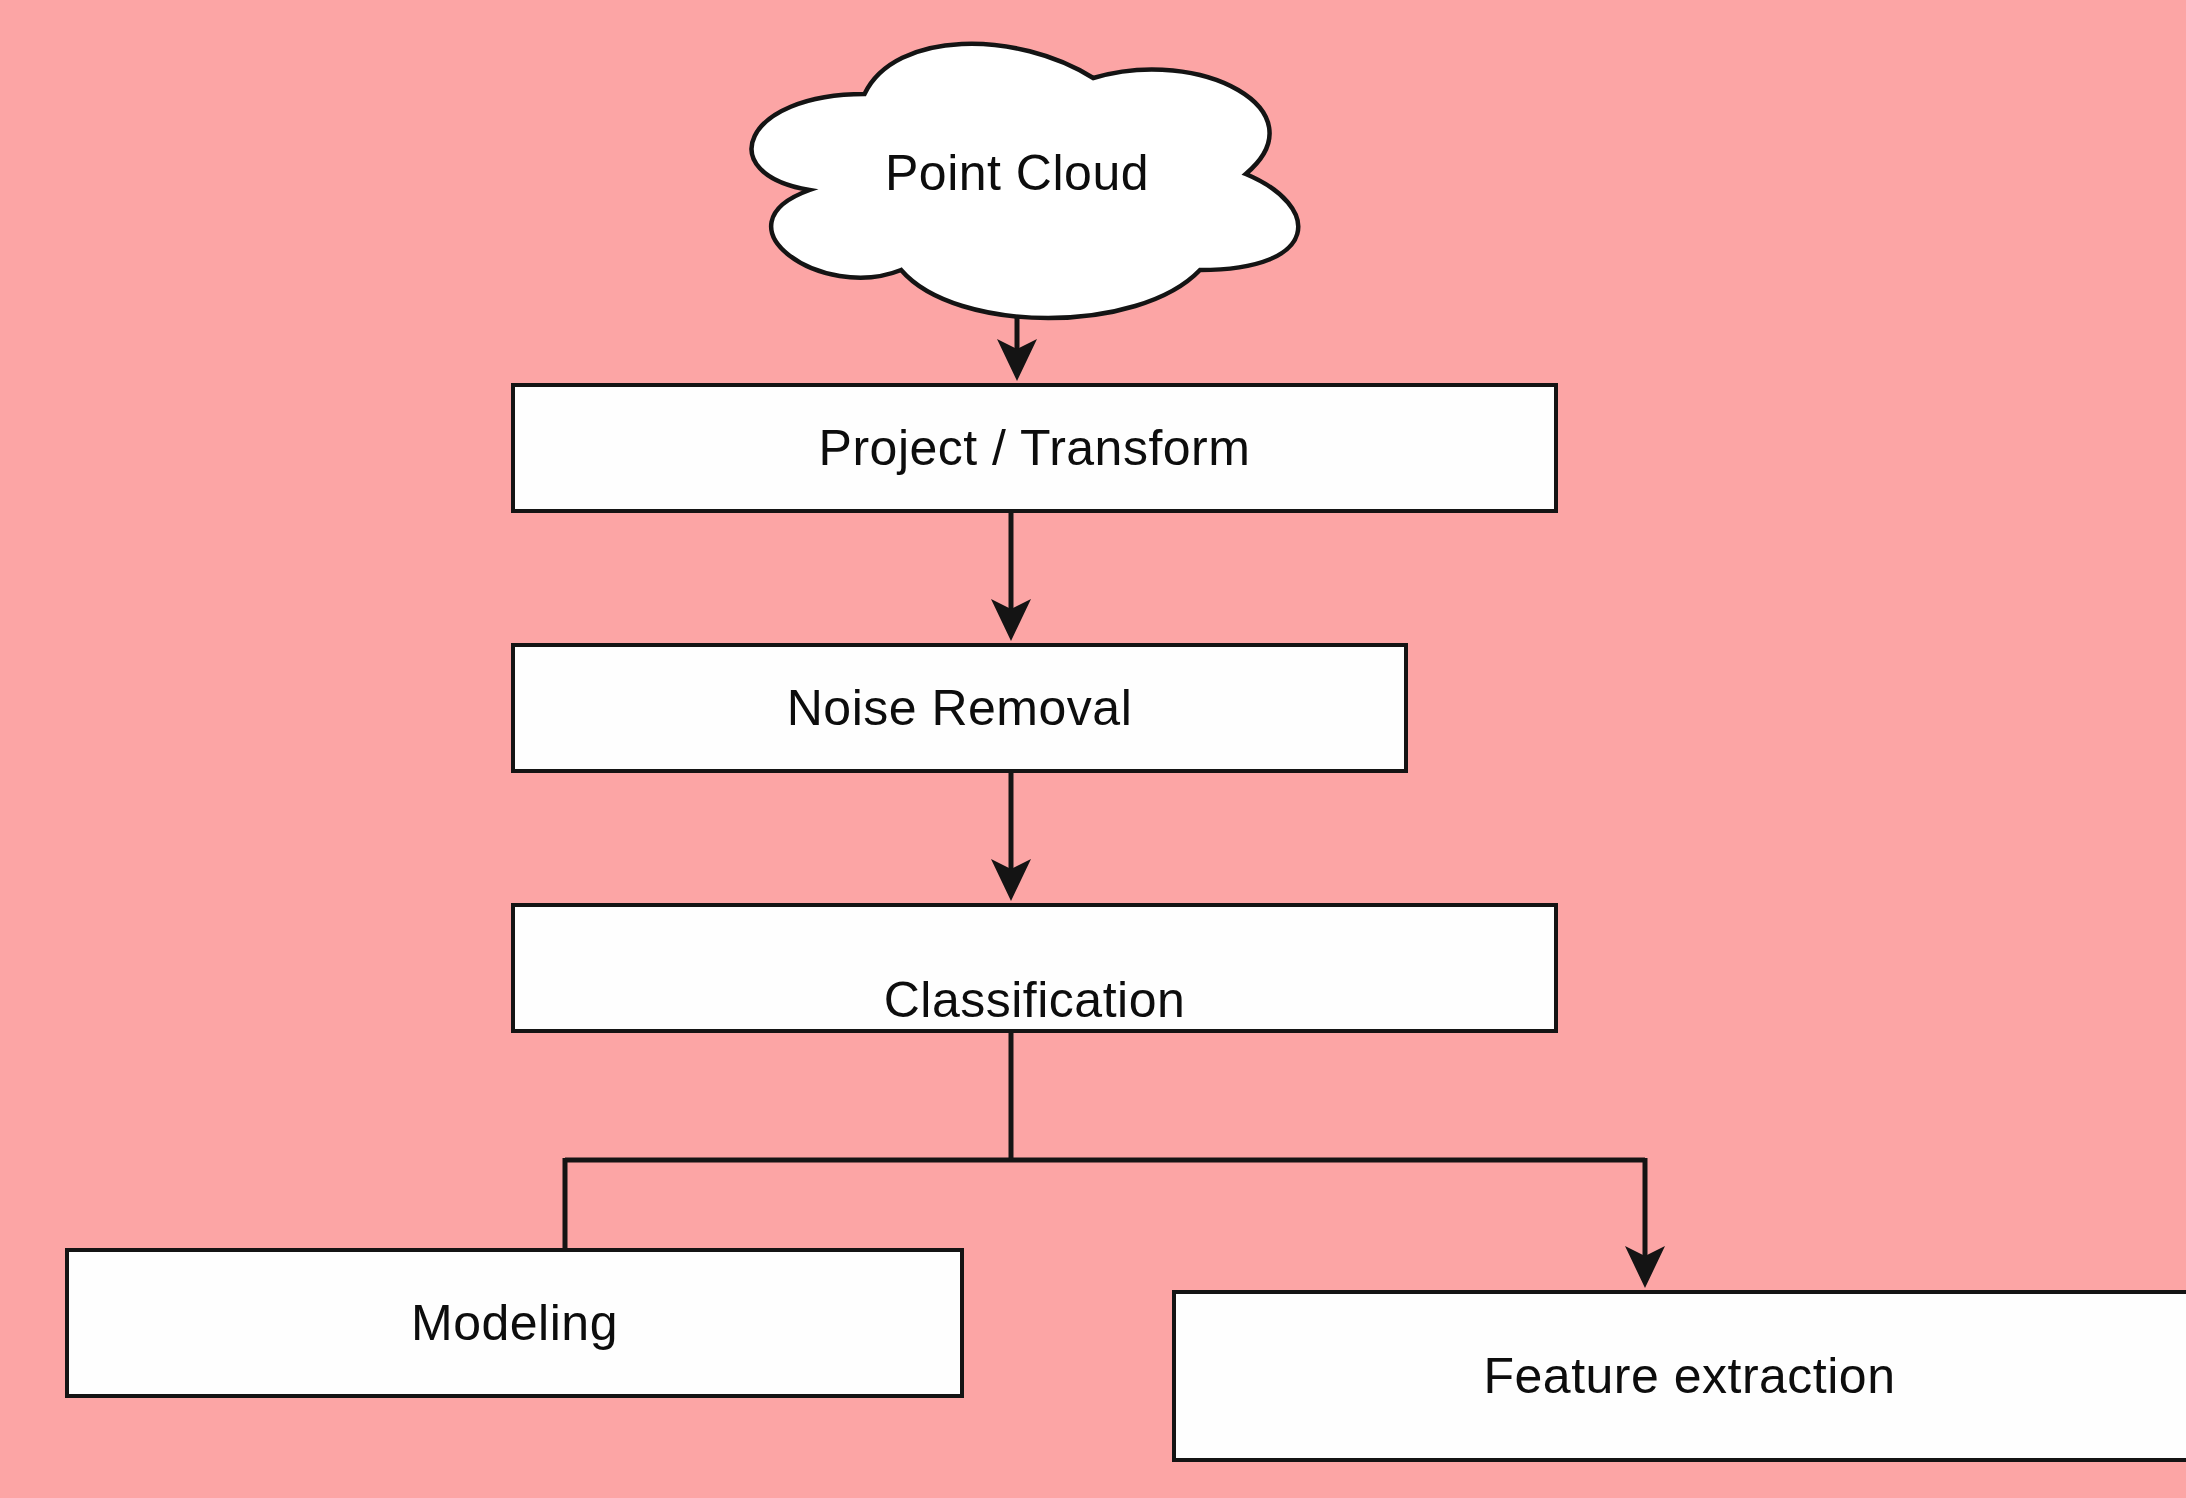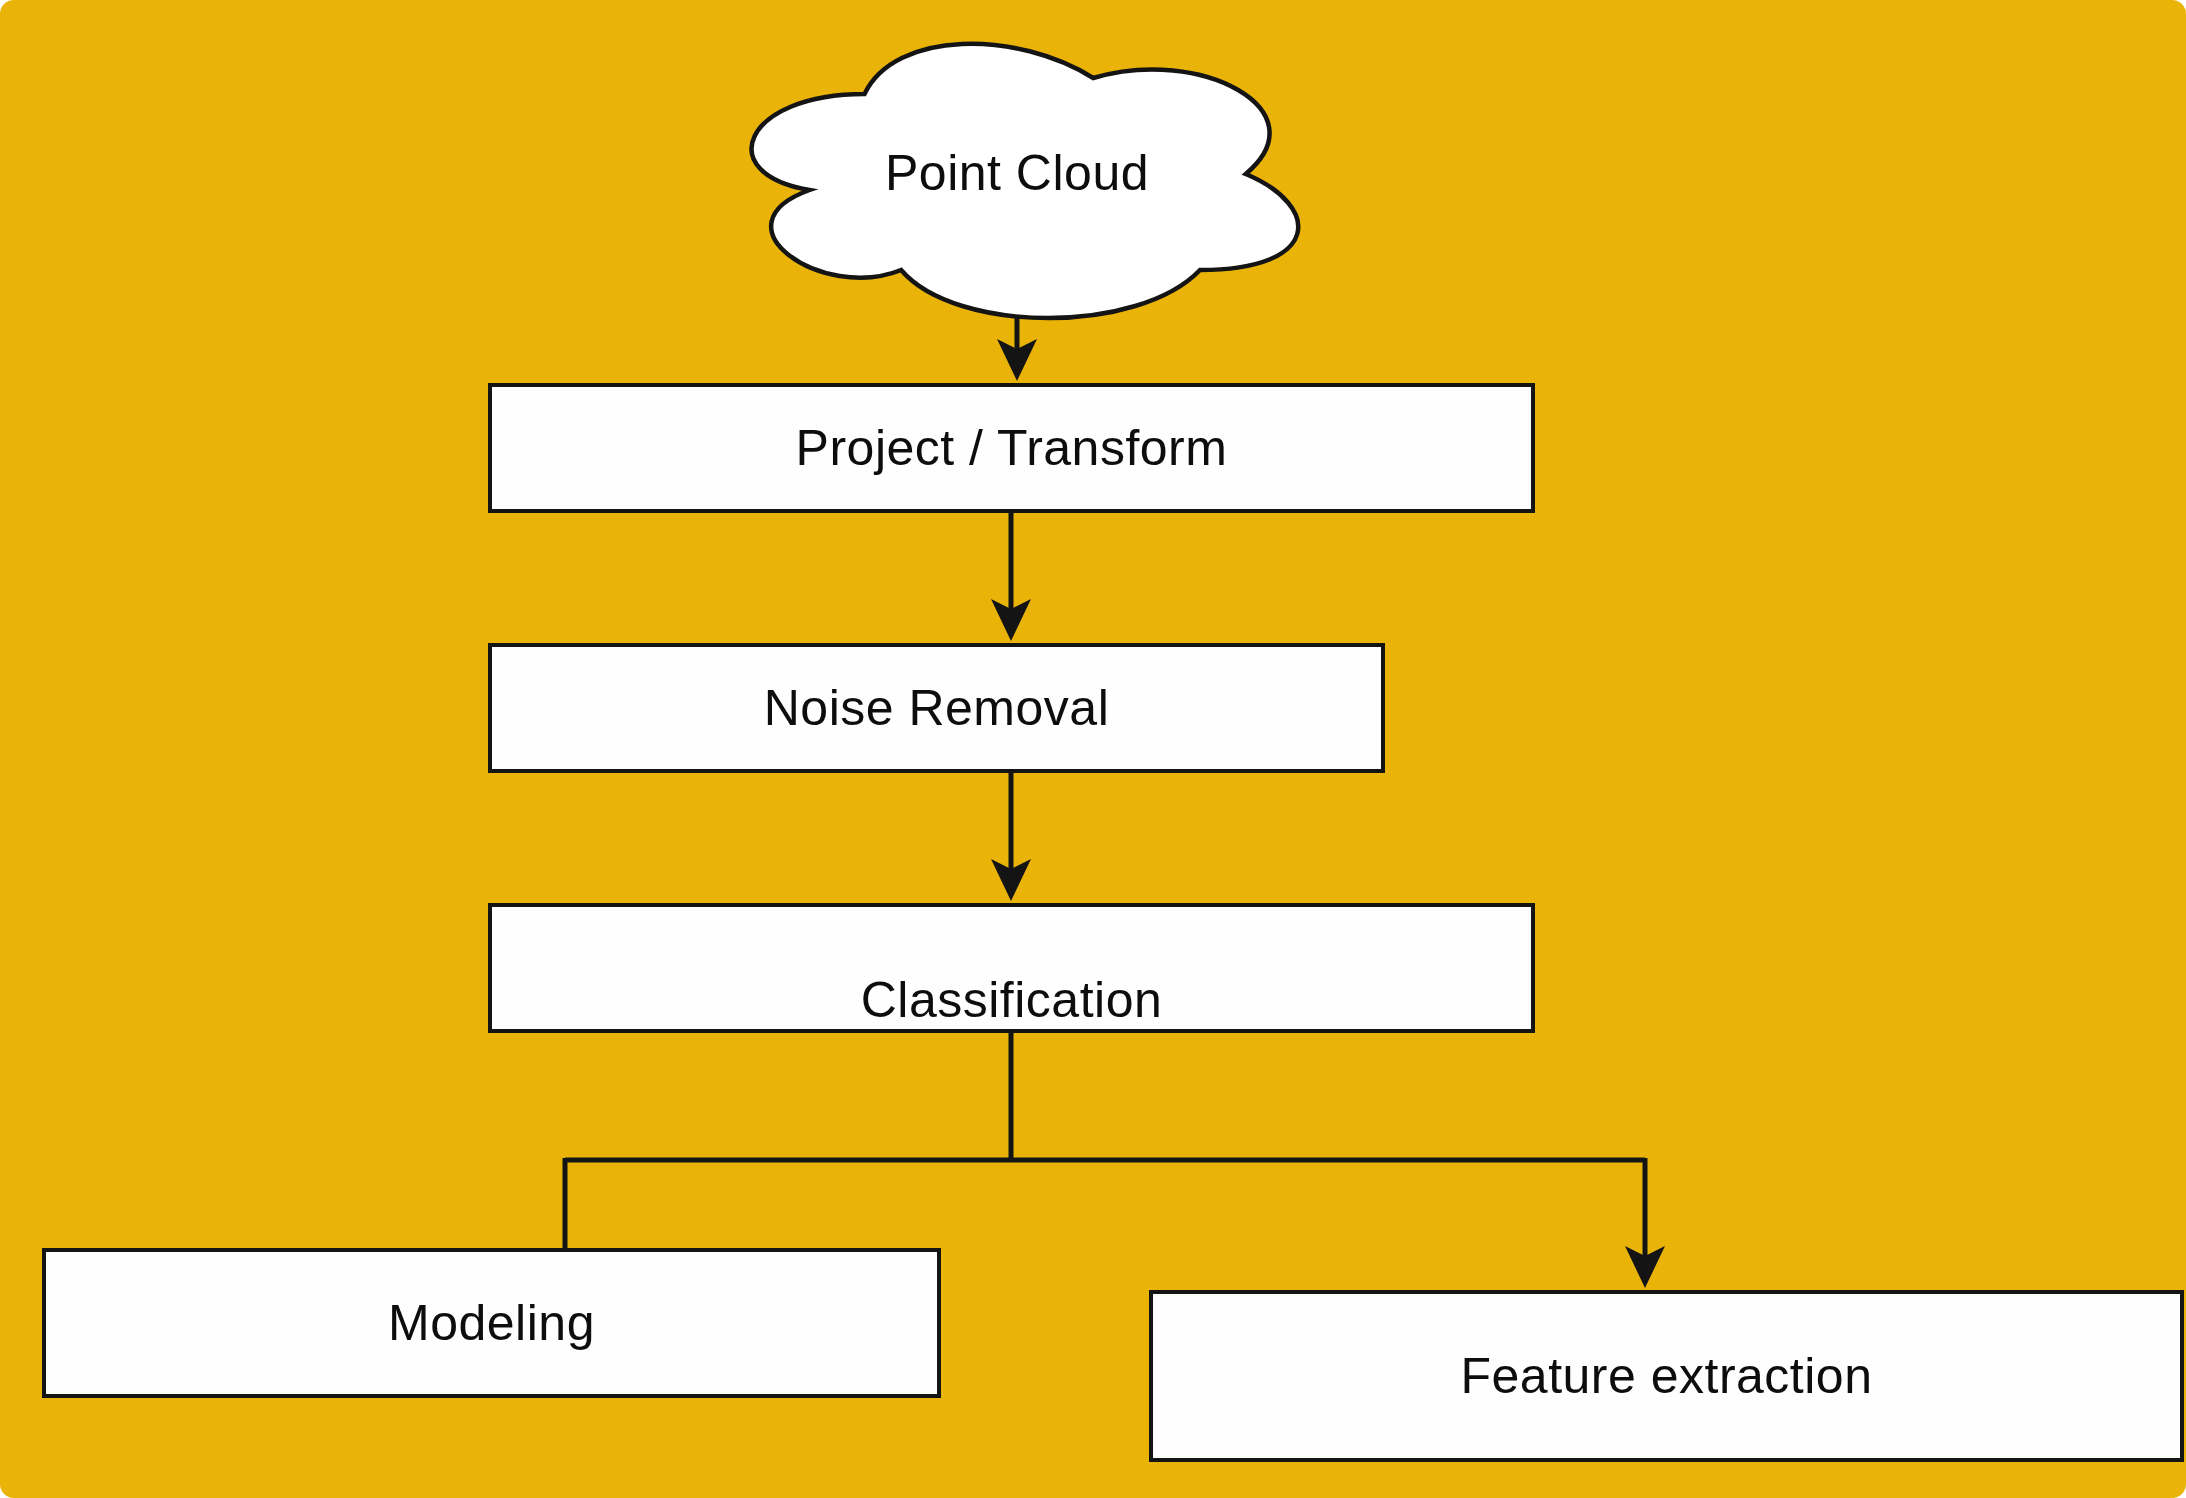--- a/index.html
+++ b/index.html
@@ -10,9 +10,8 @@
     position: relative;
     width: 2186px;
     height: 1498px;
-    background: #eab308;
+    background: #fca5a5;
     overflow: hidden;
-    border-radius: 14px;
   }
 
   .edge-layer {

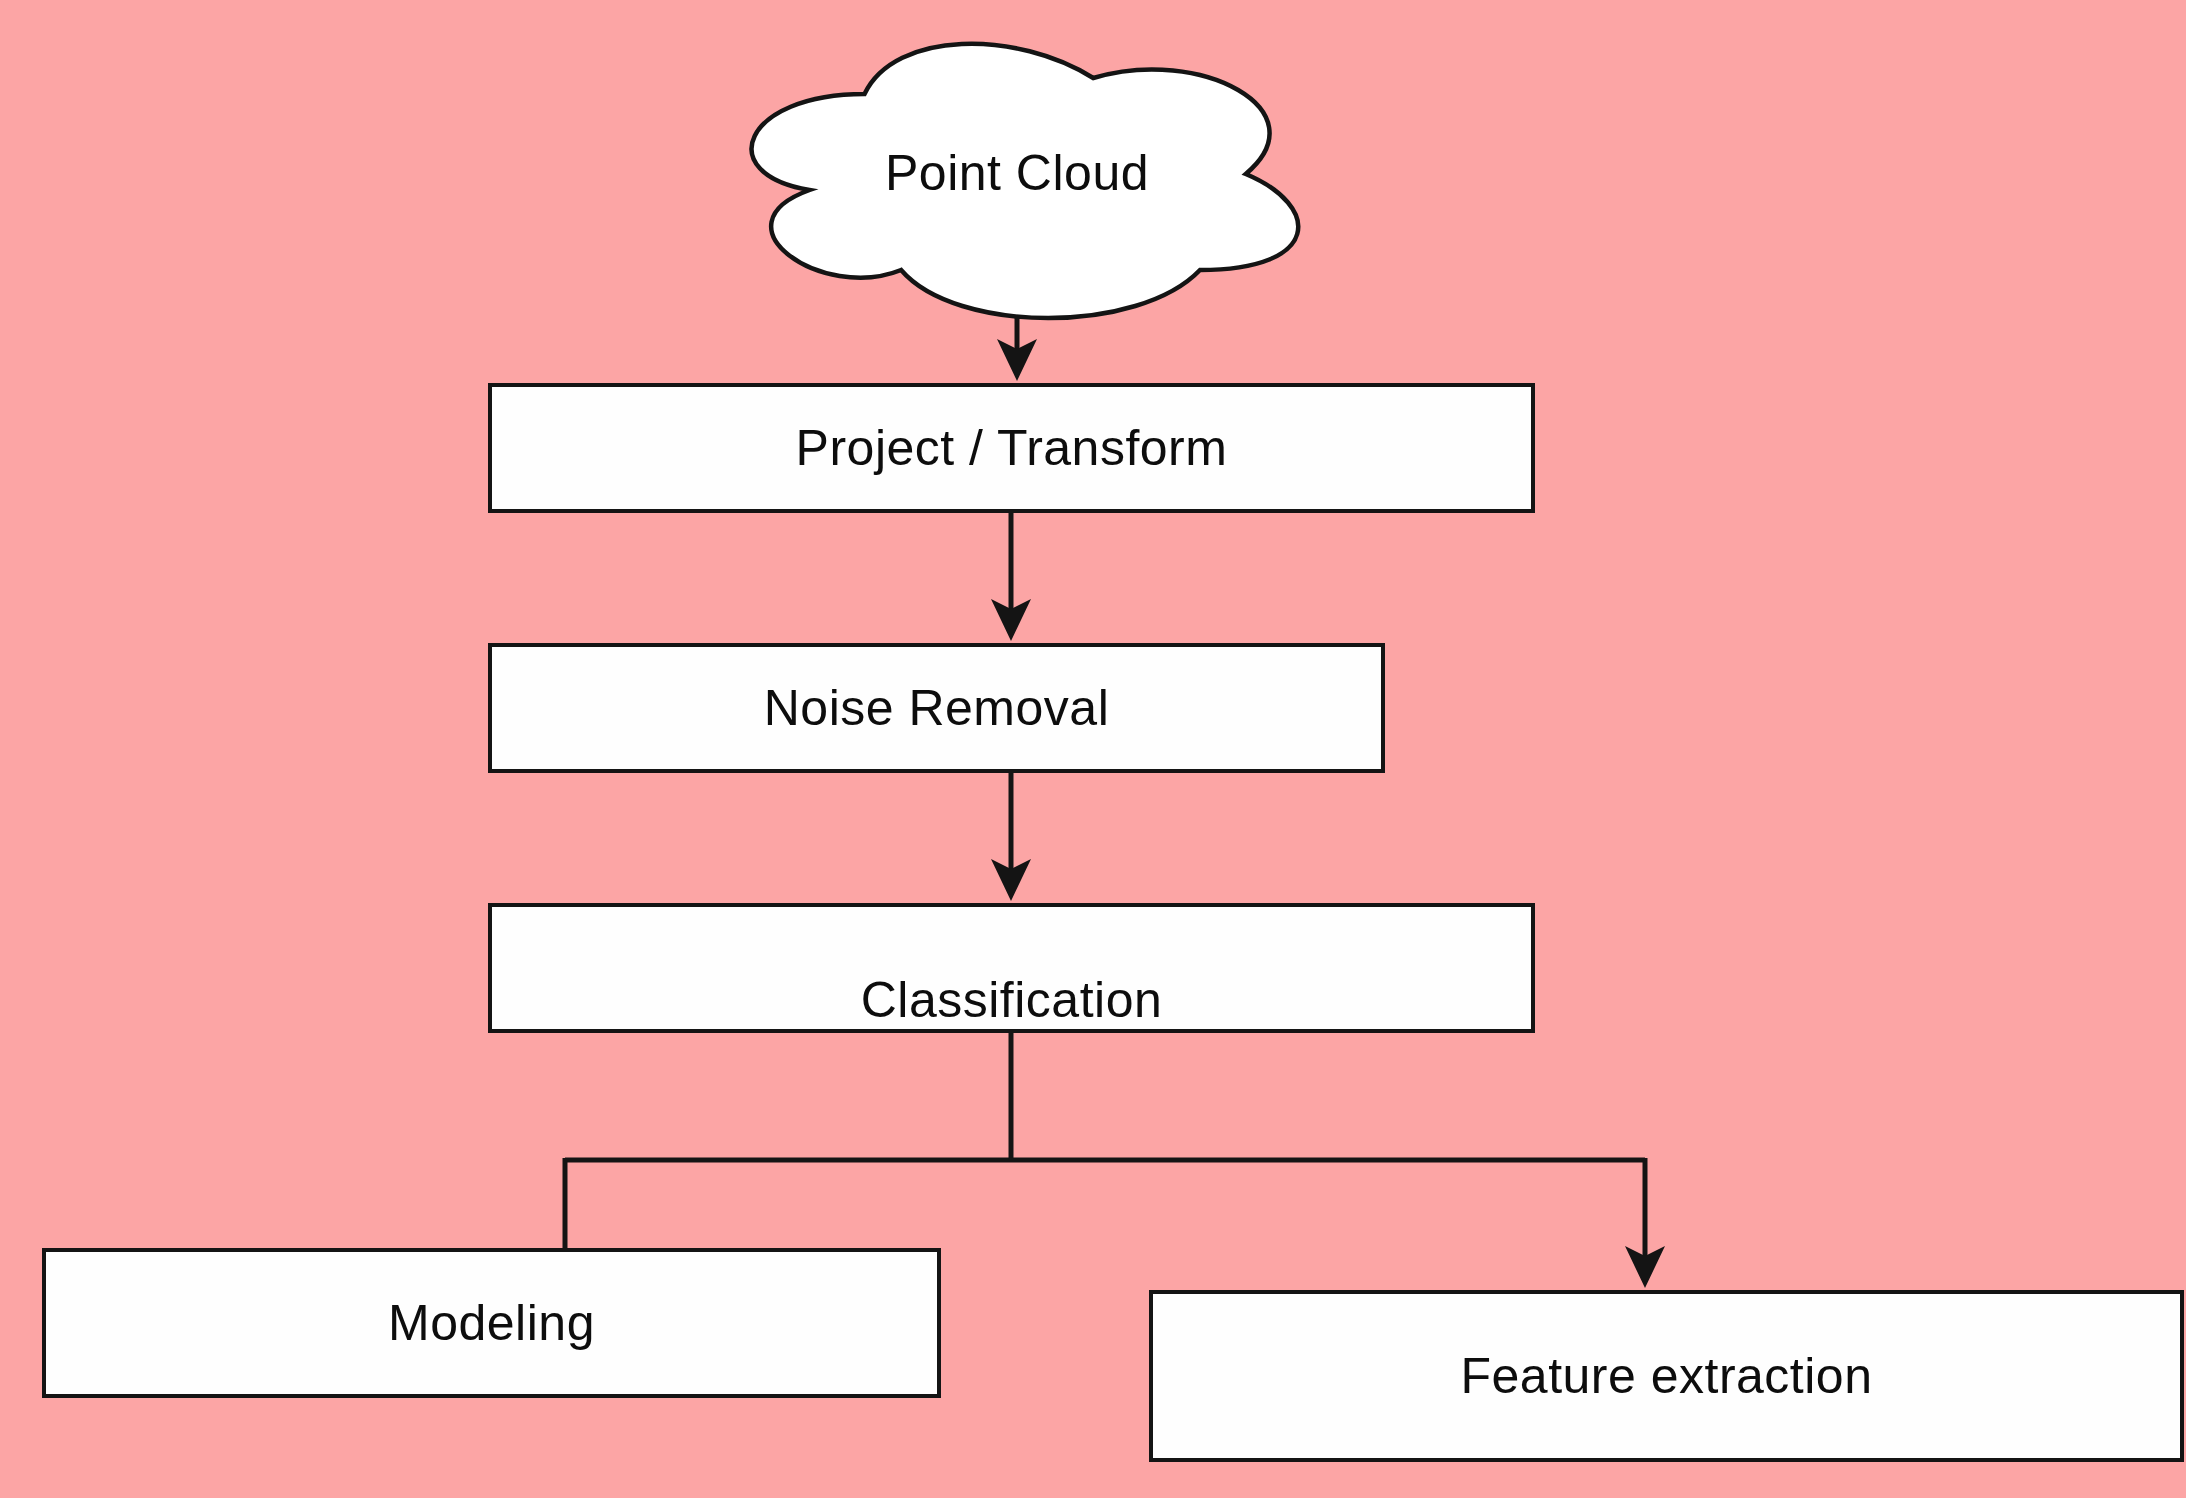--- a/index.html
+++ b/index.html
@@ -44,6 +44,7 @@
     font-size: 50px;
     color: #0d0d0d;
     letter-spacing: 0.5px;
+    margin-left: 23px;
   }
 
   .edge-stroke { stroke: #141414; stroke-width: 5; fill: none; }

